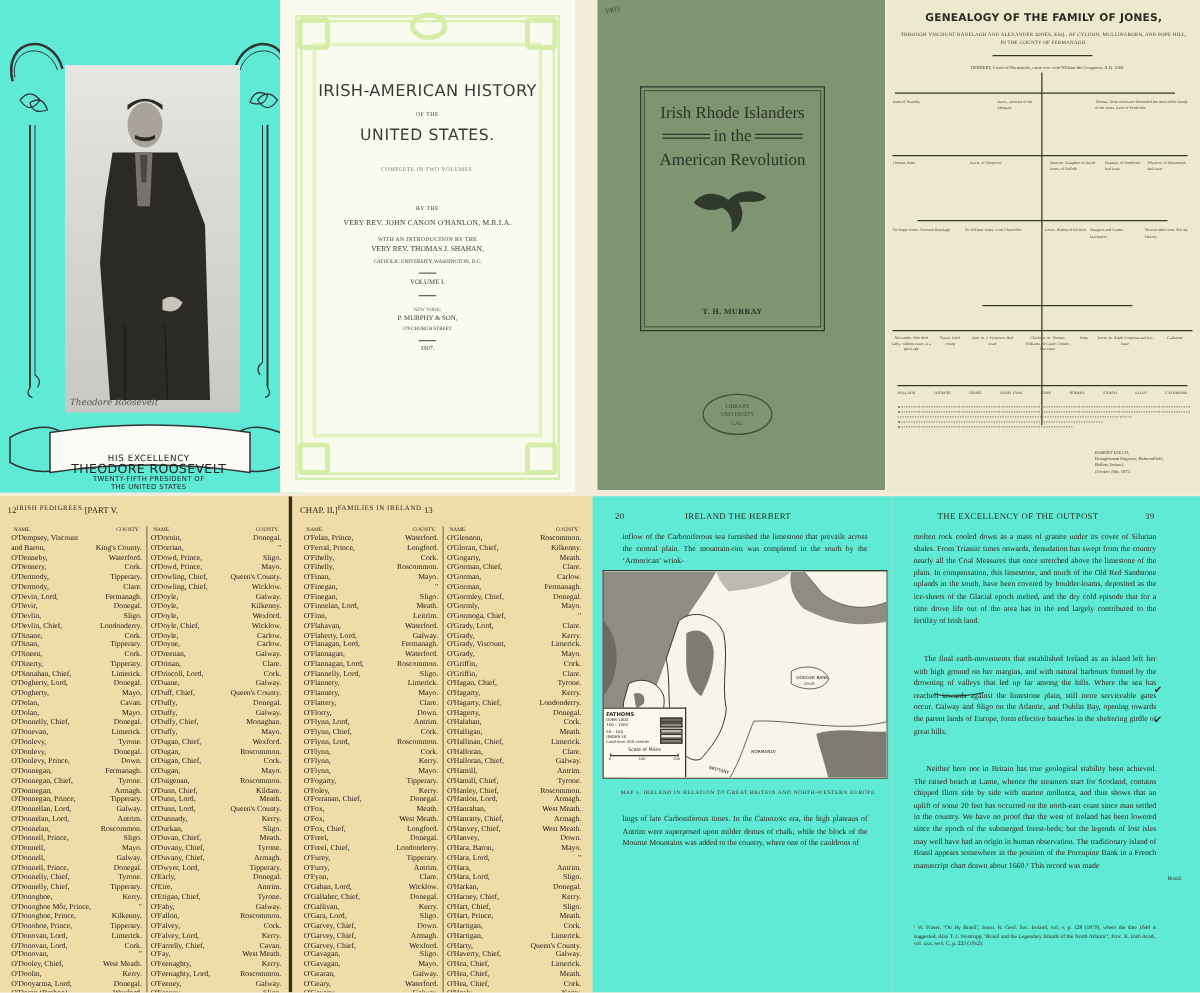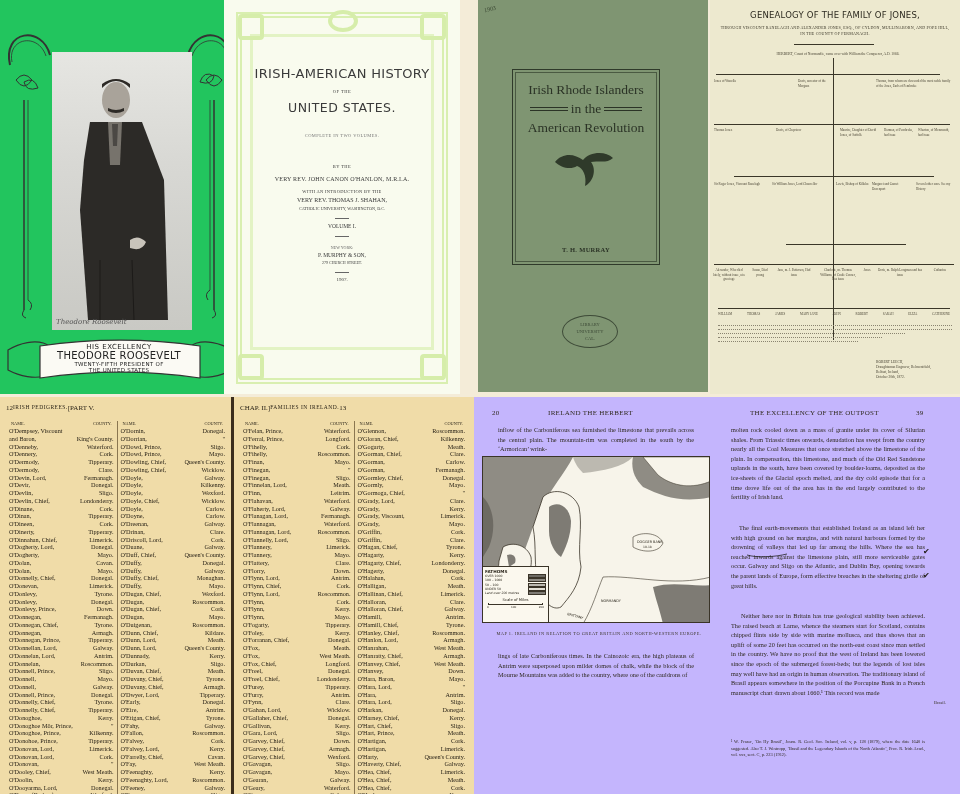--- a/index.html
+++ b/index.html
@@ -52,7 +52,7 @@
   #p3 .stamp { position: absolute; left: 84px; top: 315px; width: 56px; height: 33px; border: 1.5px solid #3e4b38; border-radius: 50%; text-align: center; font-size: 4.5px; color: #3e4b38; line-height: 7px; padding-top: 5px; }
   
   #p4 { left: 710px; top: 0; width: 250px; height: 394px; background: #ede9cf; }
-  #p4 .g-title { position: absolute; left: 0; top: 10px; width: 250px; text-align: center; font-family: "DejaVu Sans", sans-serif; font-size: 8.5px; font-weight: normal; color: #2d2a20; letter-spacing: 0.2px; }
+  #p4 .g-title { position: absolute; left: 0; top: 10px; width: 250px; text-align: center; font-family: "DejaVu Sans", sans-serif; font-size: 8.5px; font-weight: bold; color: #2d2a20; letter-spacing: 0.2px; }
   #p4 .g-sub { position: absolute; left: 10px; top: 25px; width: 230px; text-align: center; font-size: 4px; color: #3a3628; line-height: 6px; letter-spacing: 0.2px; }
   #p4 .hr { position: absolute; height: 1px; background: #3a3628; }
   #p4 .vr { position: absolute; width: 1px; background: #3a3628; }

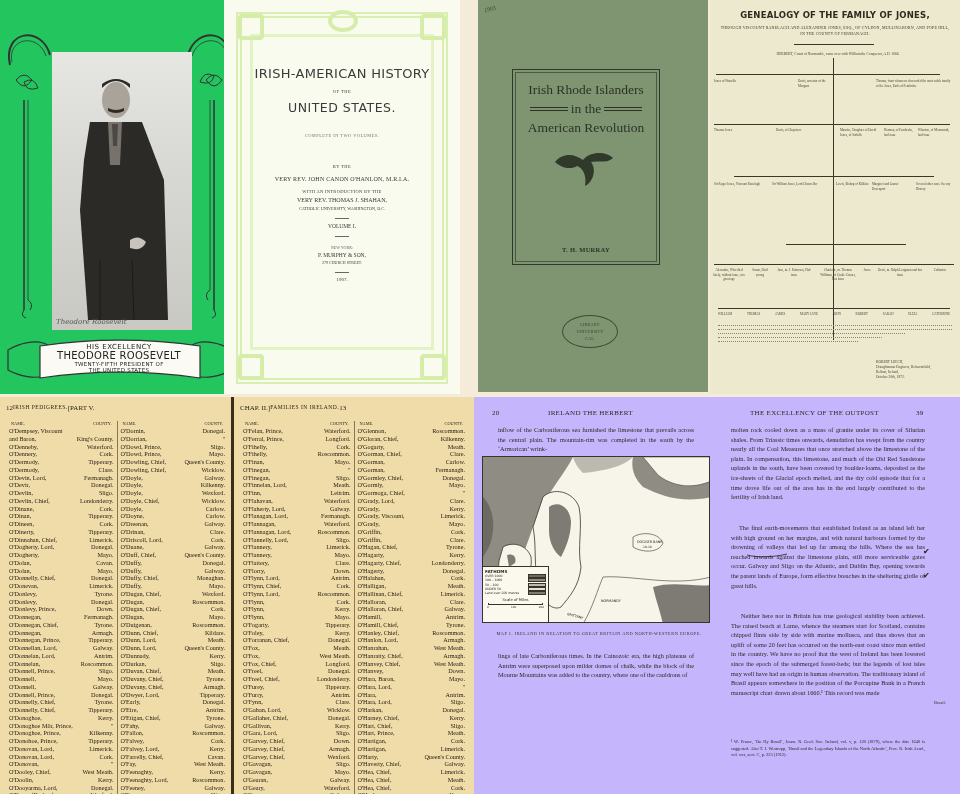--- a/index.html
+++ b/index.html
@@ -7,7 +7,7 @@
   body { position: relative; font-family: "Liberation Serif", serif; }
   .panel { position: absolute; overflow: hidden; }
   
-  #p1 { left: 0; top: 0; width: 238px; height: 394px; background: #22c55e; }
+  #p1 { left: 0; top: 0; width: 238px; height: 394px; background: #5eead4; }
   #p1 .photo { position: absolute; left: 52px; top: 52px; width: 140px; height: 278px;
     background: linear-gradient(180deg, #e6e6e2 0%, #d8d8d4 40%, #c9c9c4 100%); }
   #p1 .figure { position: absolute; left: 70px; top: 70px; width: 110px; height: 258px; }

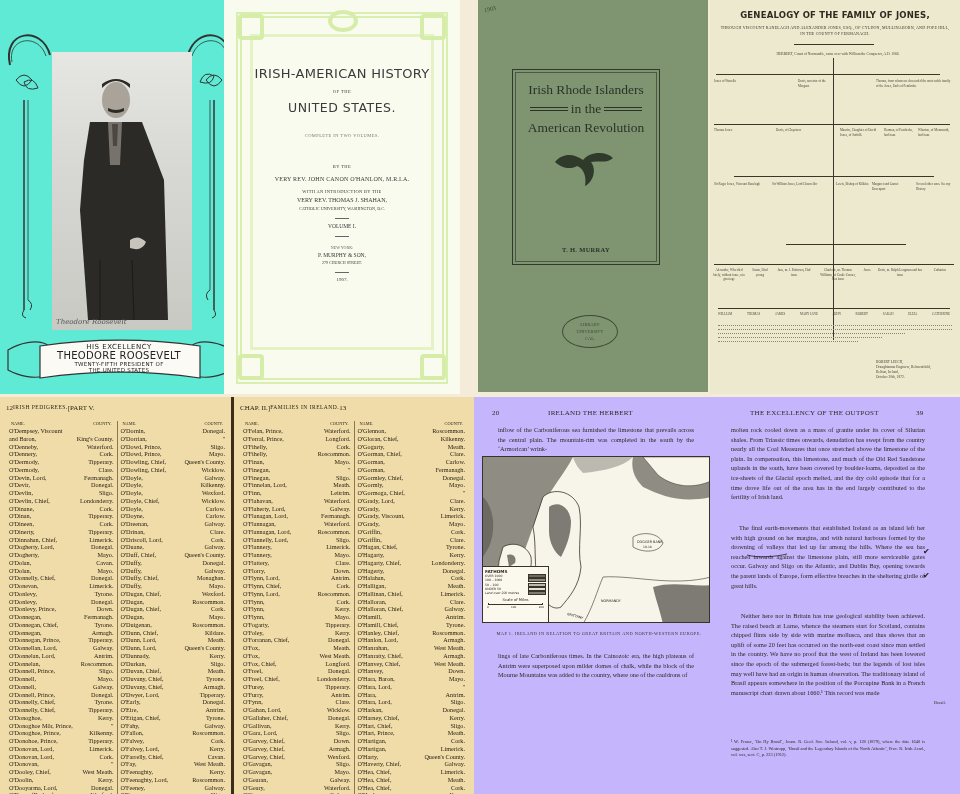--- a/index.html
+++ b/index.html
@@ -14,7 +14,7 @@
   #p1 .sig { position: absolute; left: 56px; top: 318px; font-size: 7px; font-style: italic; color: #555; font-family: "DejaVu Serif", serif; }
   #p1 .ornament { position: absolute; top: 20px; width: 50px; height: 300px; }
   #p1 .banner { position: absolute; left: 4px; top: 330px; width: 232px; height: 58px; }
-  #p1 .banner-text { position: absolute; left: 0; top: 344px; width: 238px; text-align: center; font-family: "DejaVu Sans", sans-serif; color: #222; line-height: 1.05; }
+  #p1 .banner-text { position: absolute; left: 0; top: 364px; width: 238px; text-align: center; font-family: "DejaVu Sans", sans-serif; color: #222; line-height: 1.05; }
   #p1 .bt1 { font-size: 7px; letter-spacing: 0.5px; }
   #p1 .bt2 { font-size: 10px; letter-spacing: 0.3px; }
   #p1 .bt3 { font-size: 5.5px; letter-spacing: 0.3px; }

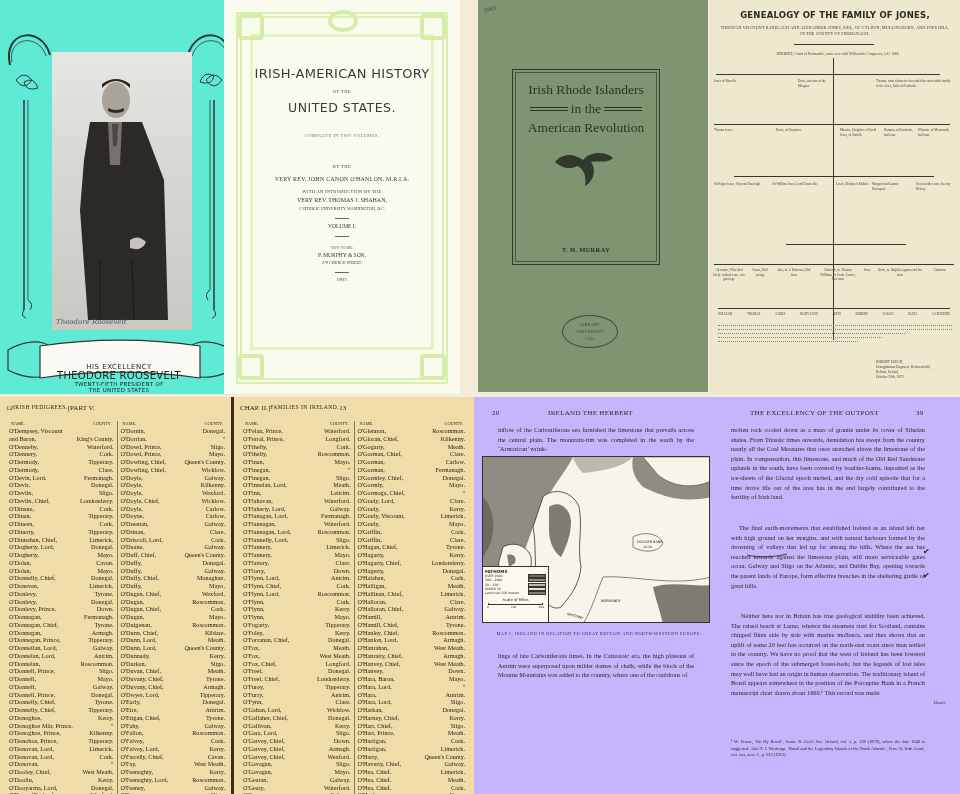--- a/index.html
+++ b/index.html
@@ -72,7 +72,7 @@
   .ped .row .c { text-align: right; }
   #p5 .binding { position: absolute; right: 0; top: 0; width: 3px; height: 397px; background: #3b2d1c; }
   
-  .outpost { background: #c4b5fd; }
+  .outpost { background: #5eead4; }
   #p7 { left: 474px; top: 397px; width: 240px; height: 397px; }
   #p8 { left: 714px; top: 397px; width: 246px; height: 397px; }
   .outpost .runhead { position: absolute; top: 12px; font-size: 7px; color: #302a20; letter-spacing: 0.3px; }

